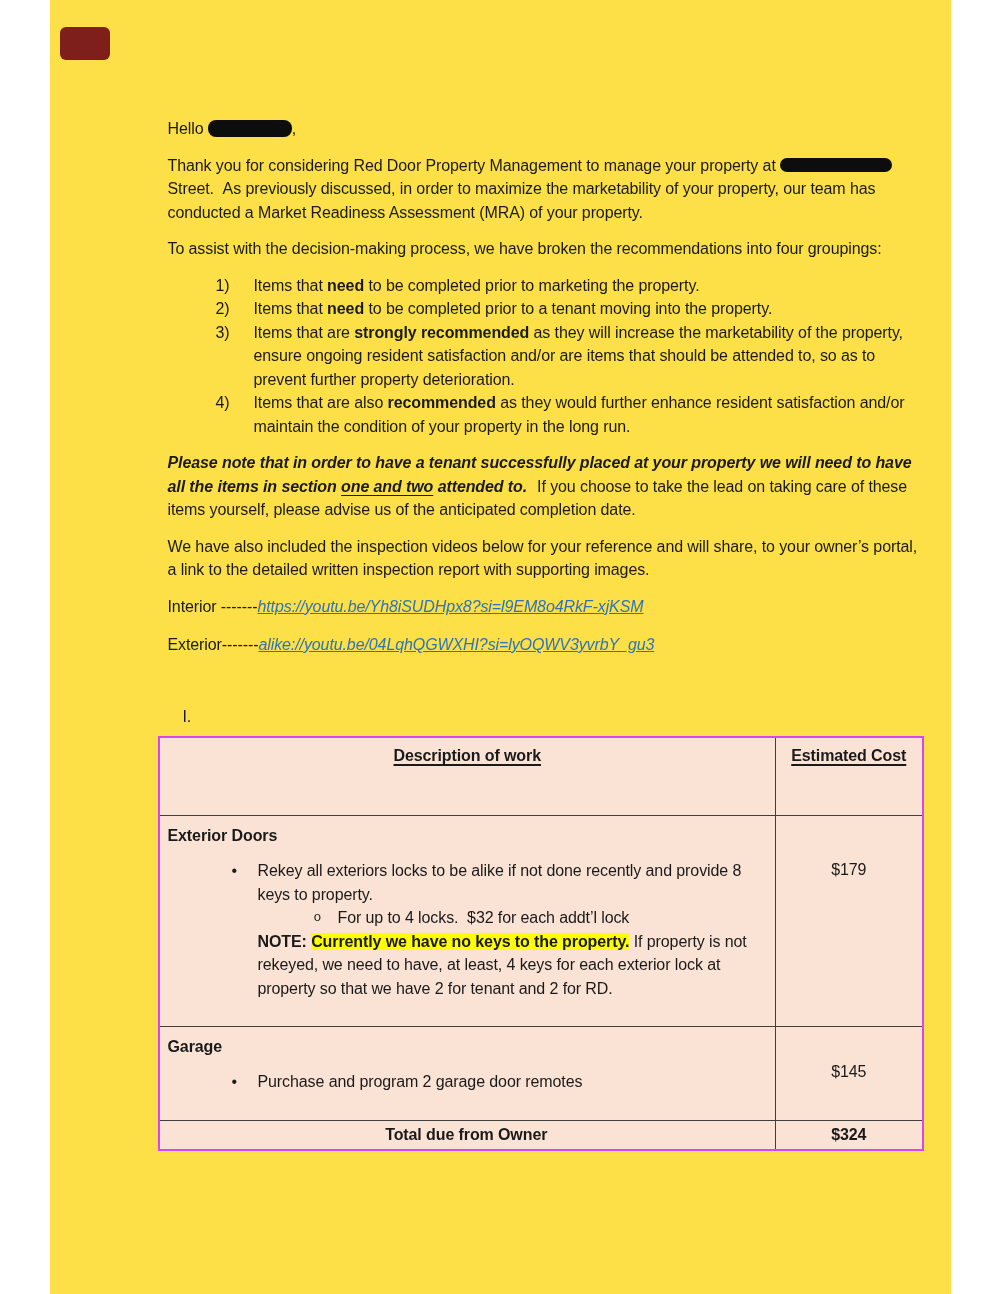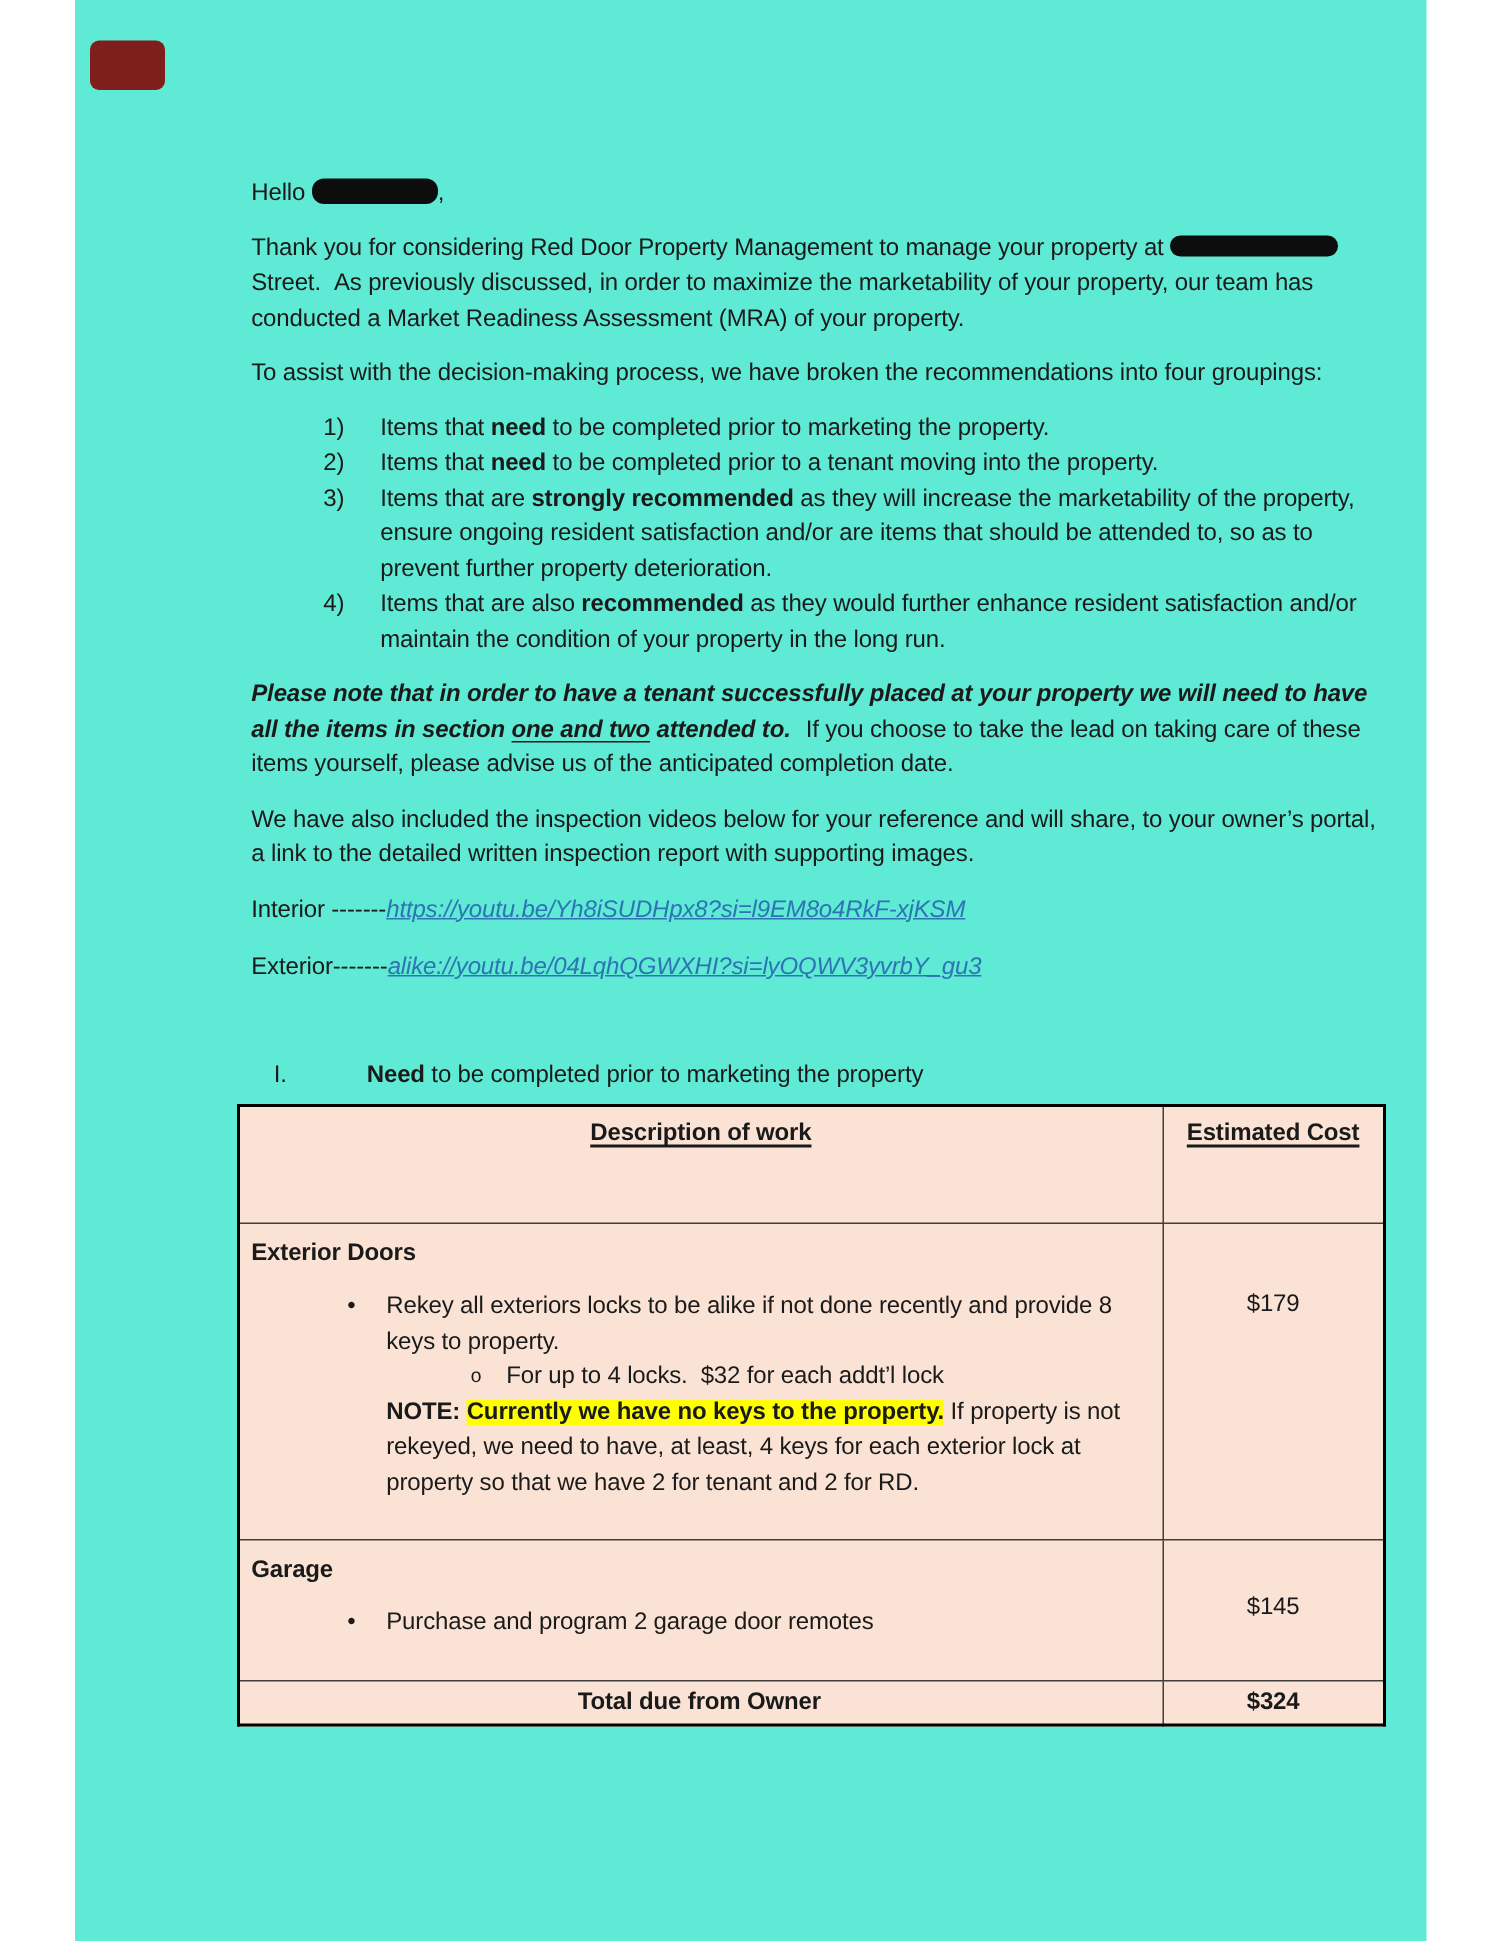--- a/index.html
+++ b/index.html
@@ -6,7 +6,7 @@
   html,body { background:#ffffff; }
   body { font-family:"Liberation Sans", sans-serif; color:#1a1a1a; }
   .page {
-    position:relative; width:901px; height:1294px; background:#5eead4;
+    position:relative; width:901px; height:1294px; background:#fde047;
     overflow:hidden; margin:0 auto;
   }
   .red-mark {

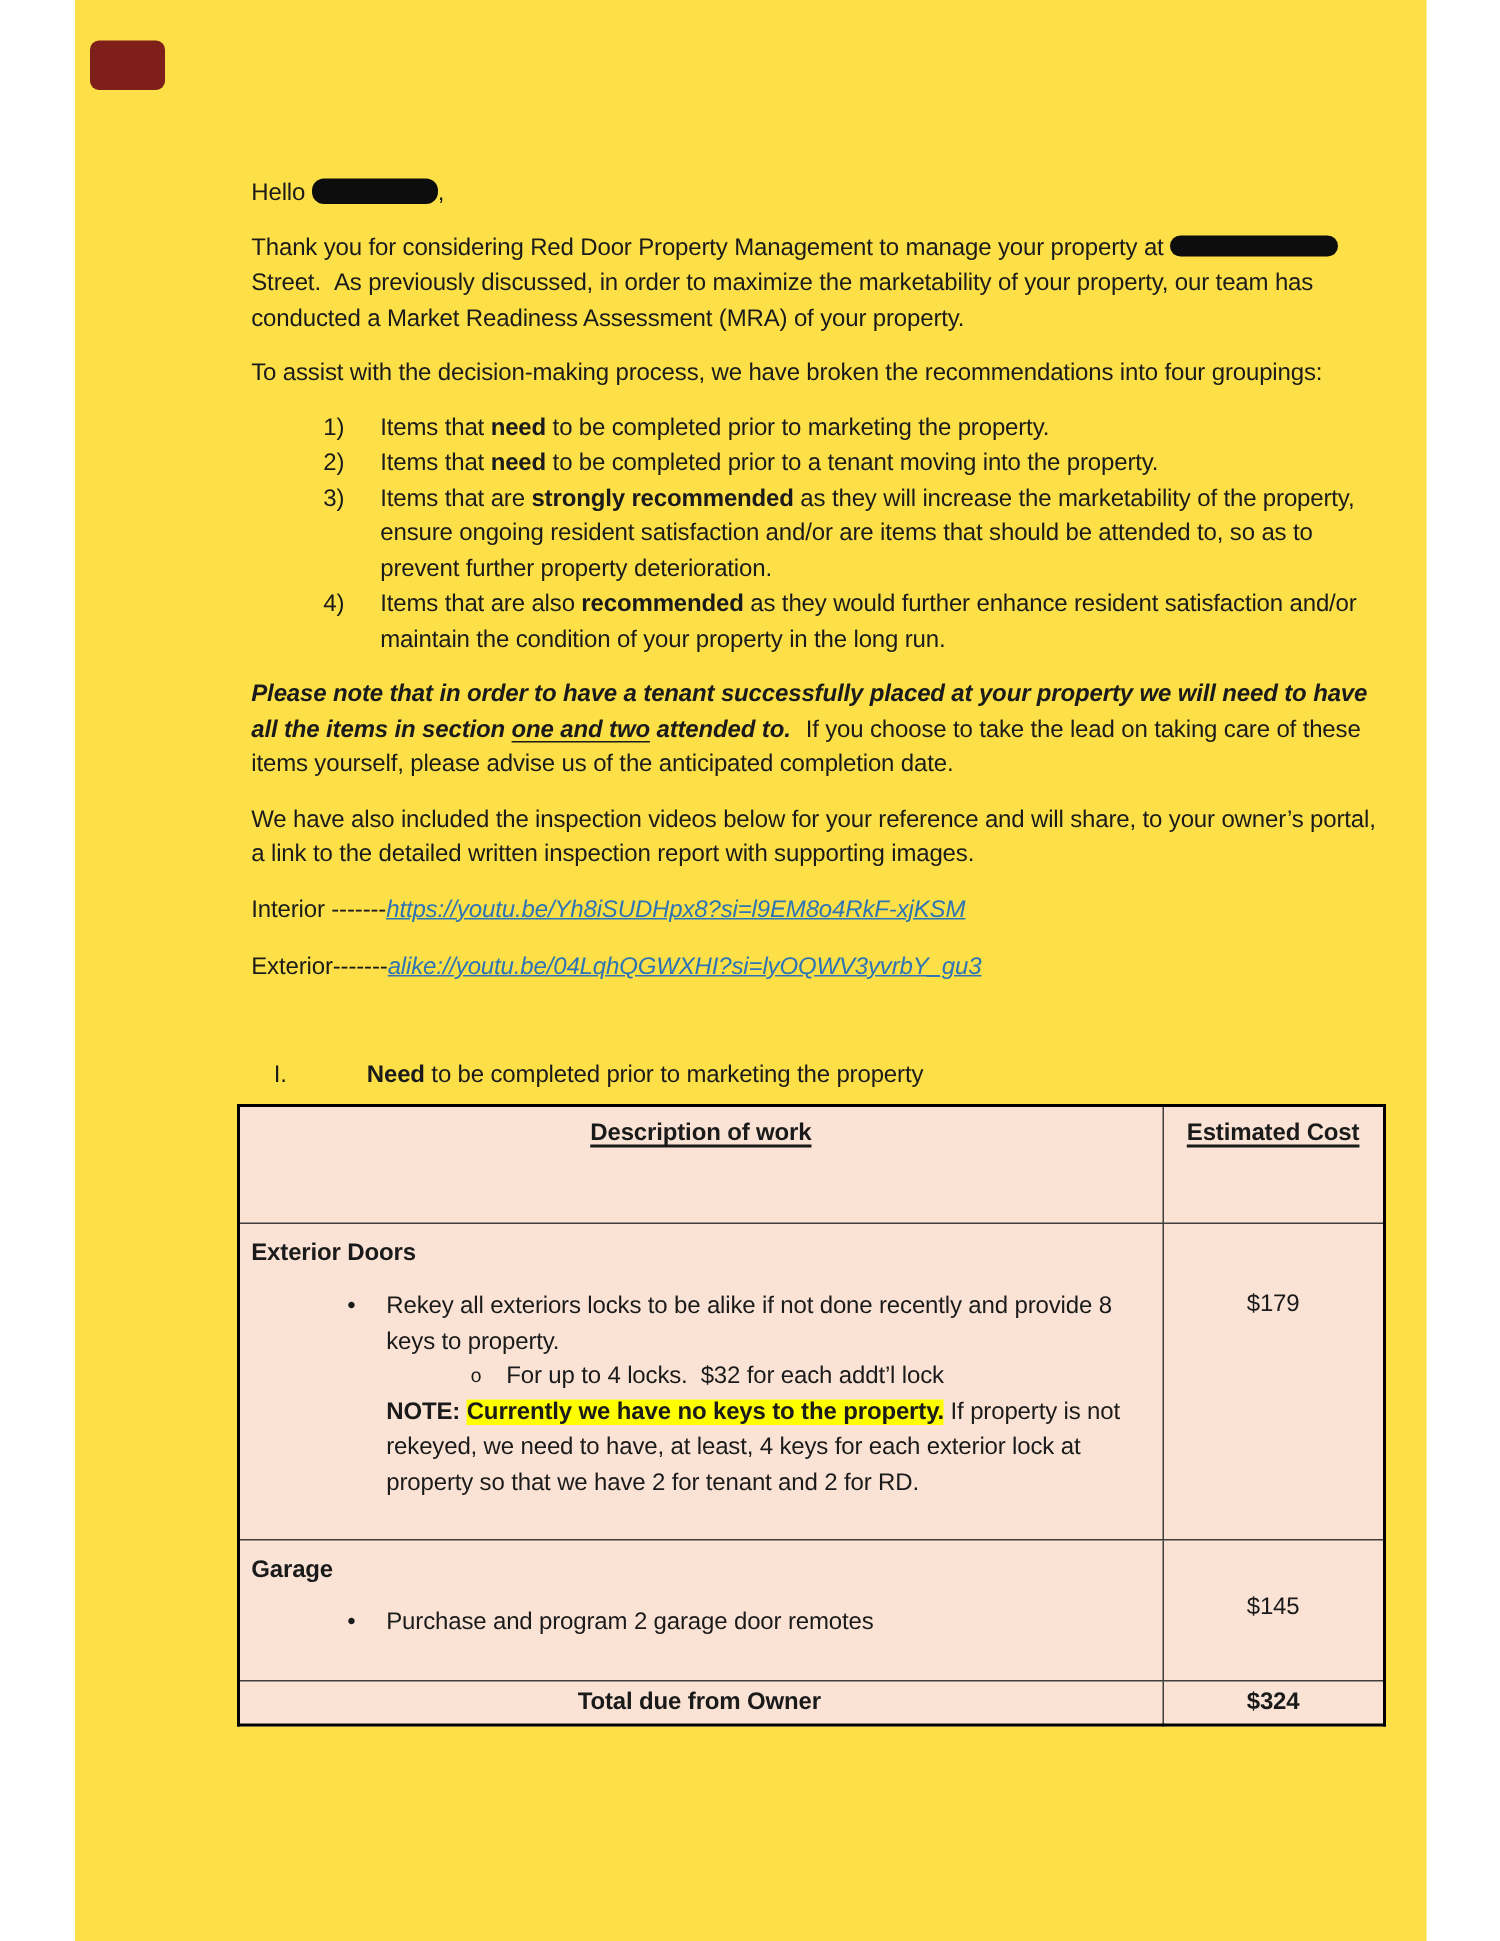--- a/index.html
+++ b/index.html
@@ -127,7 +127,6 @@
 
     <div class="section-heading">
       <span class="roman">I.</span>
-      <span><b>Need</b><span> to be completed prior to marketing the property</span></span>
     </div>
 
     <table class="mra">

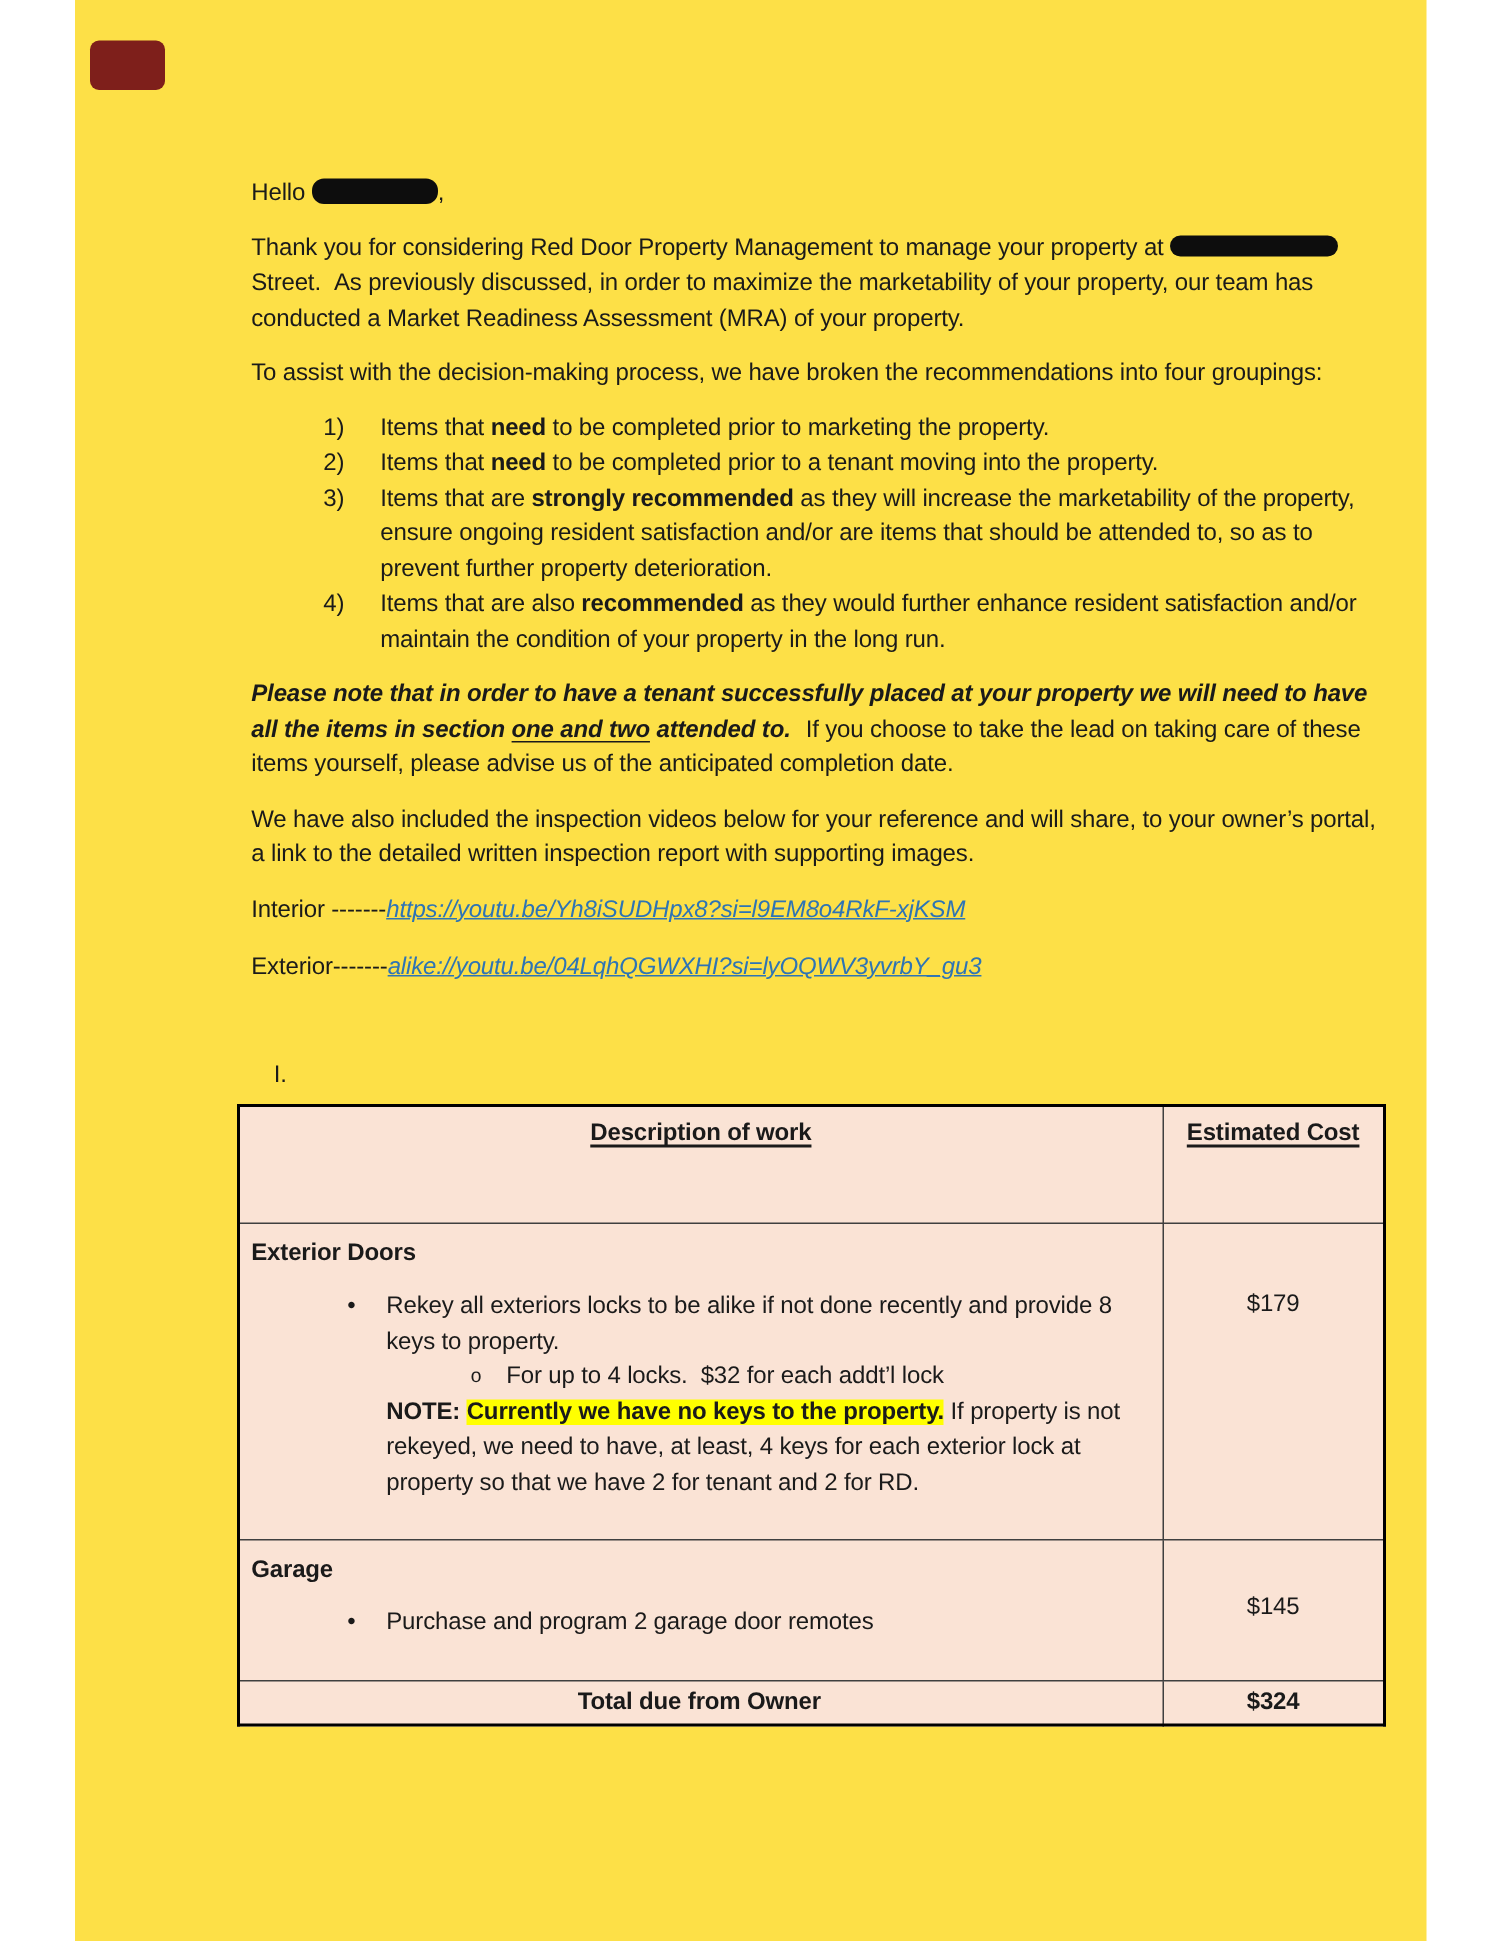--- a/index.html
+++ b/index.html
@@ -43,7 +43,7 @@
   table.mra {
     border-collapse:collapse; table-layout:fixed;
     width:764px; margin-left:-10px; background:#fae3d5;
-    border:2px solid #000000;
+    border:2px solid #d946ef;
   }
   table.mra td { border:1px solid #3f3f3f; vertical-align:top; font-size:16px; }
   col.c-desc { width:617px; }

